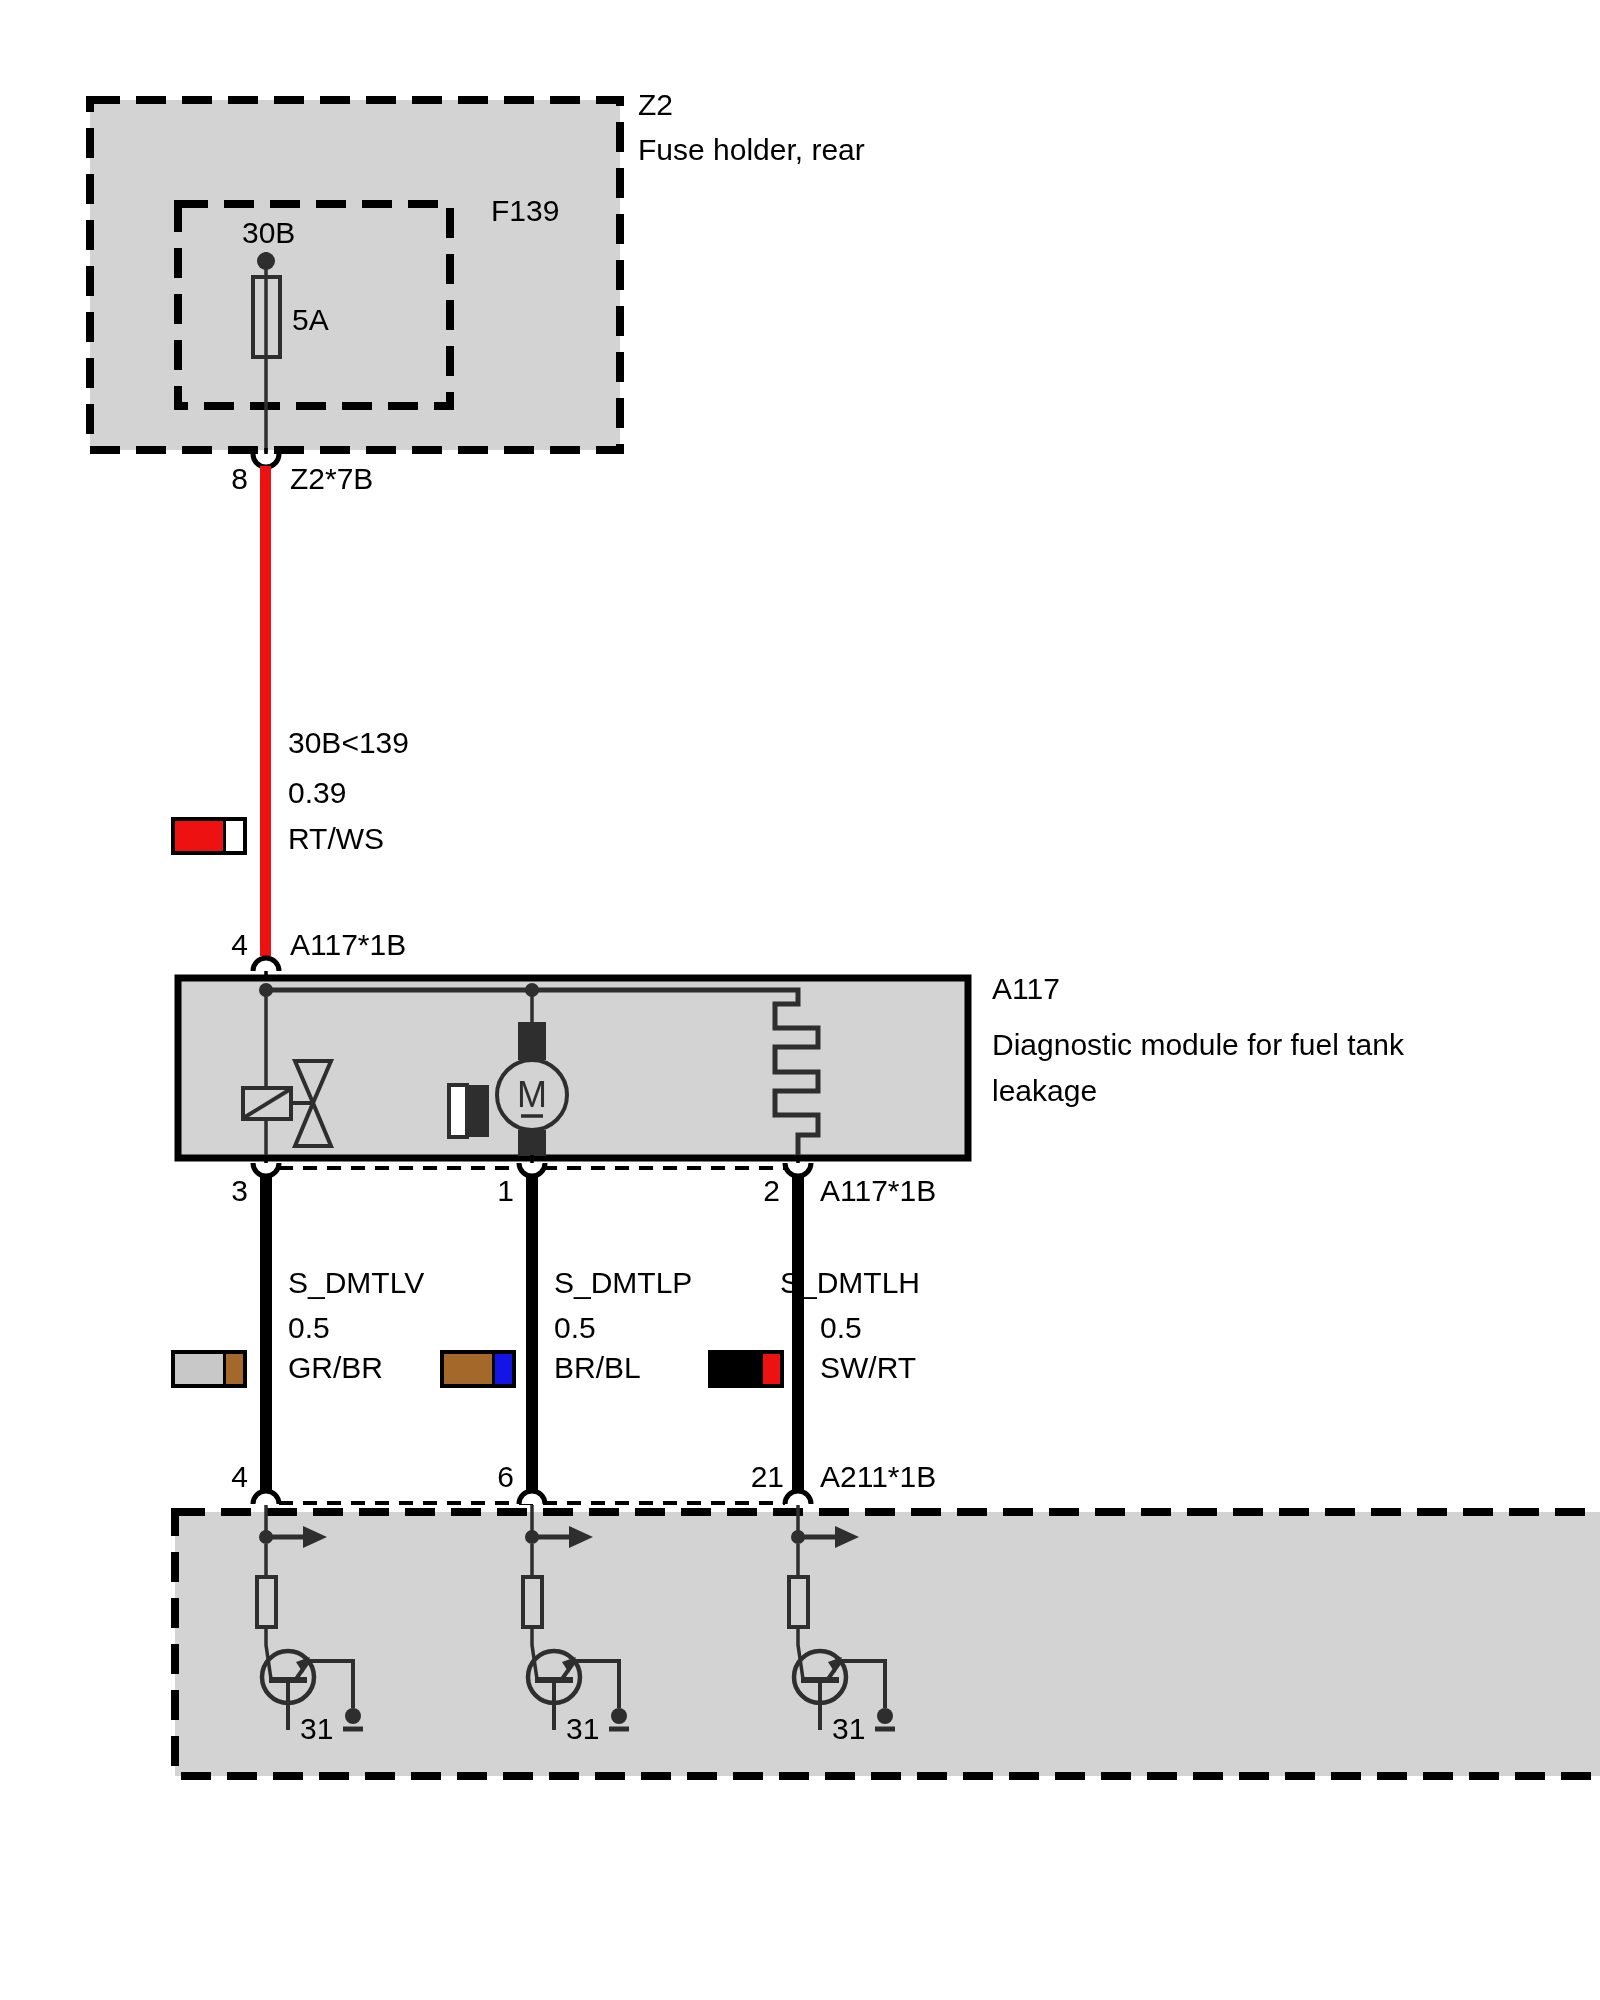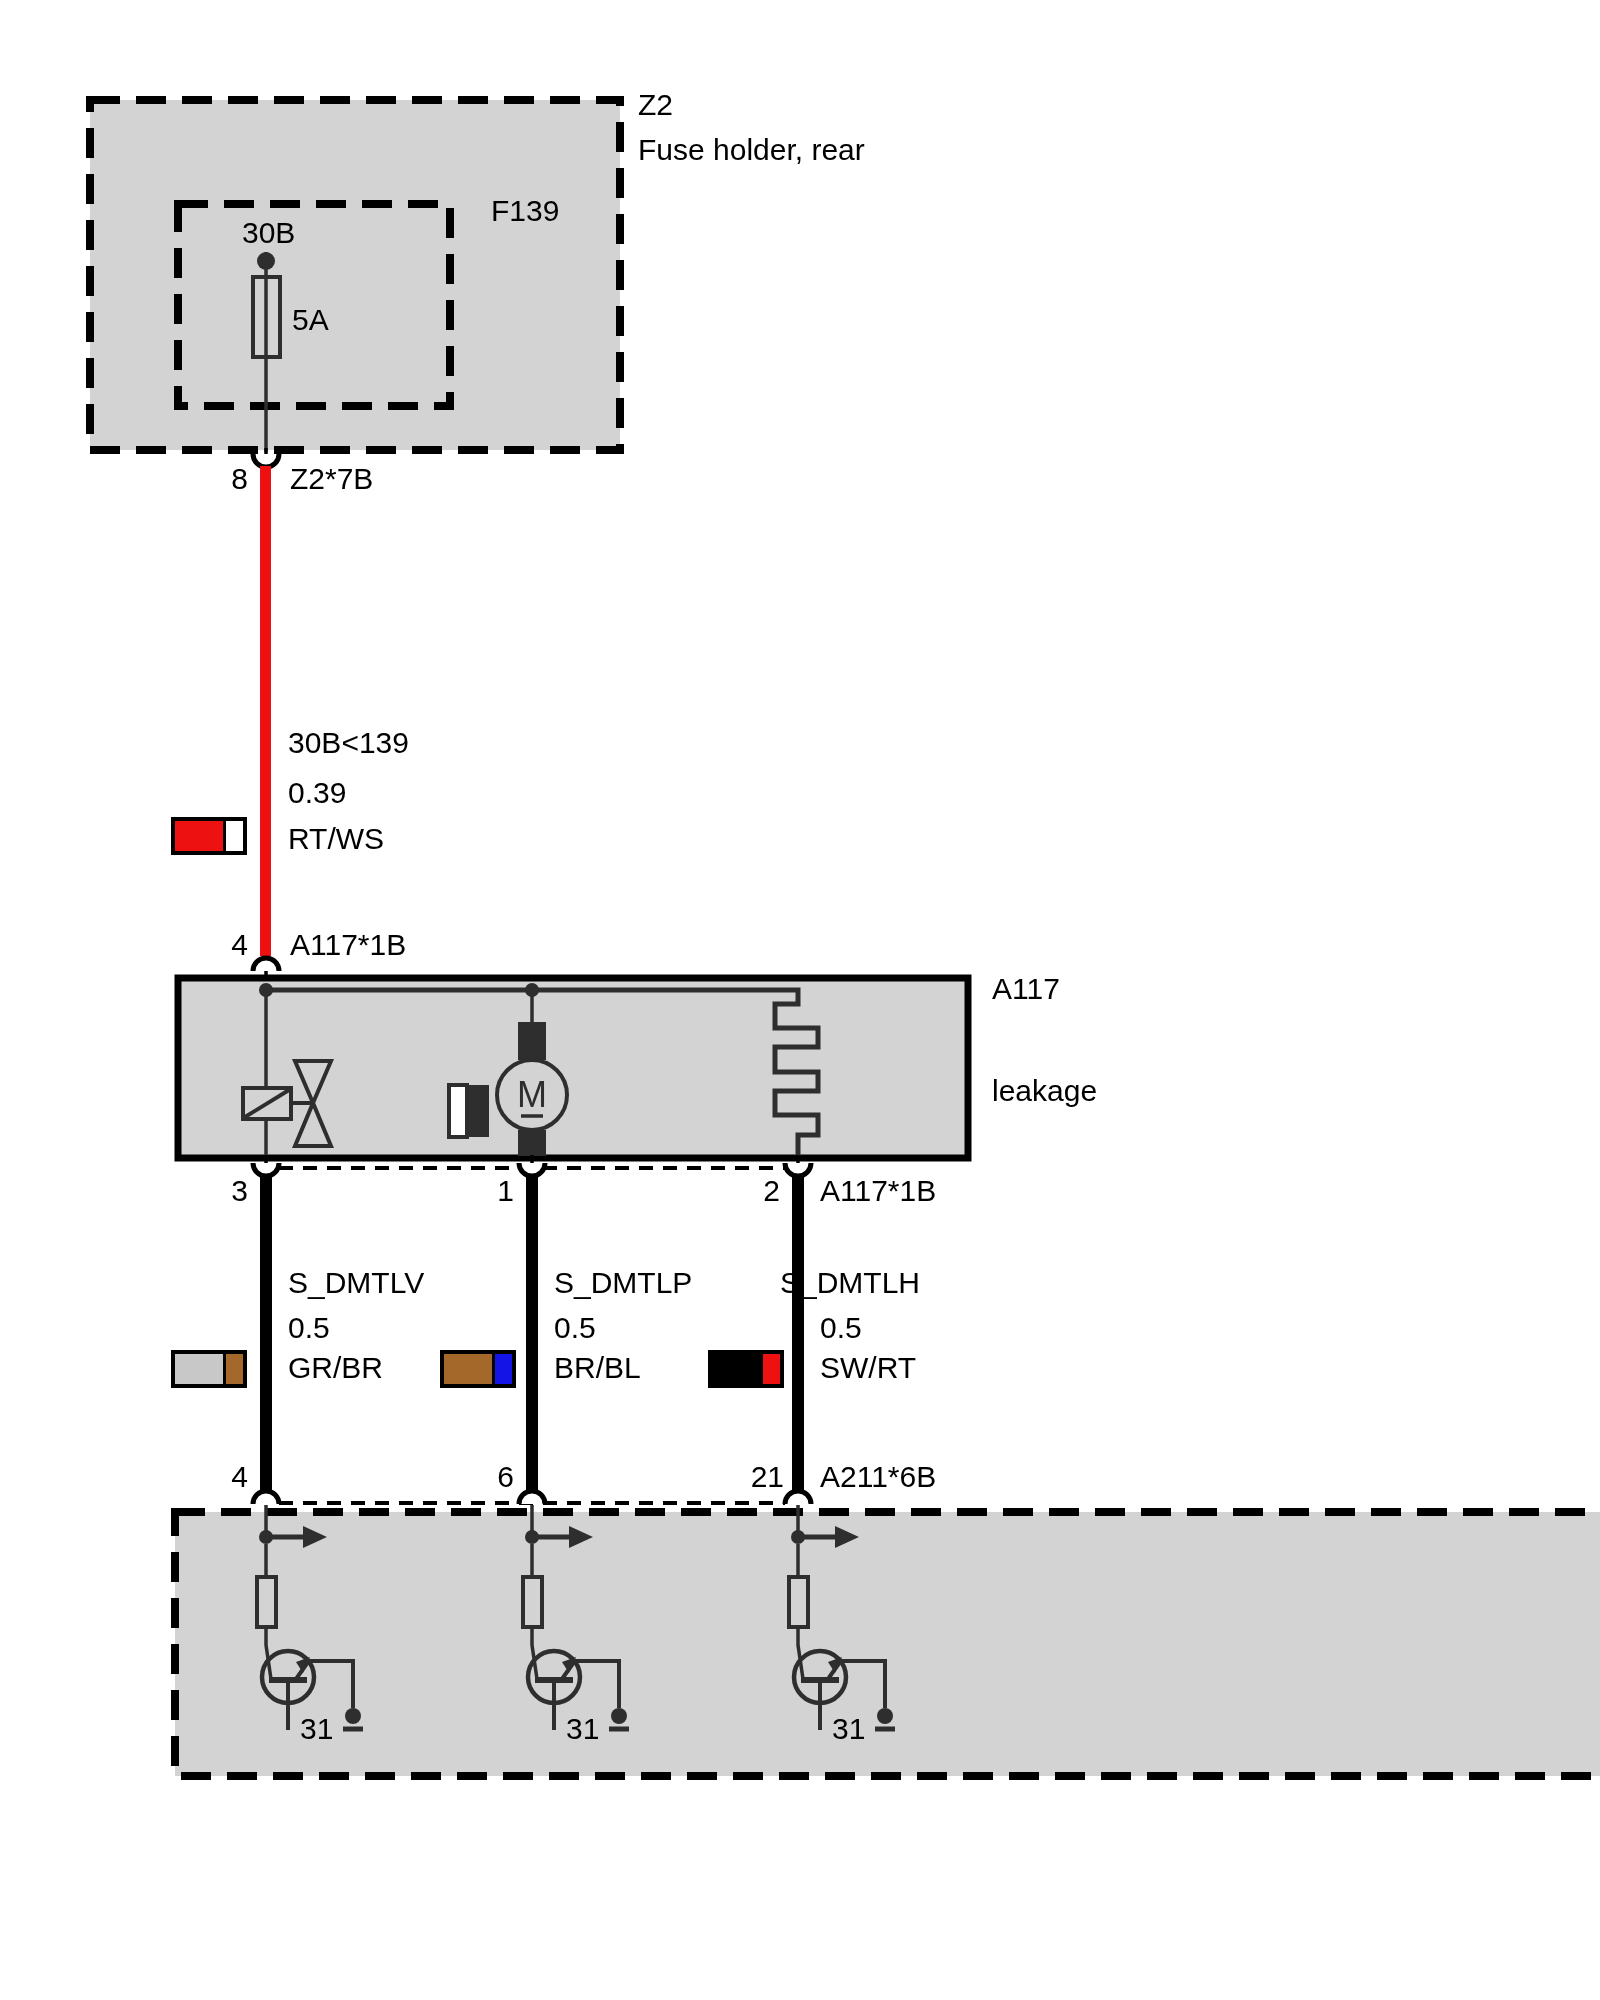--- a/index.html
+++ b/index.html
@@ -180,6 +180,7 @@
 <div class="lbl" style="left:290px;top:928px;">A117*1B</div>
 
 <div class="lbl" style="left:992px;top:972px;">A117</div>
+<div class="lbl" style="left:992px;top:1028px;">Diagnostic module for fuel tank</div>
 <div class="lbl" style="left:992px;top:1074px;">leakage</div>
 
 <div class="lbl r" style="left:192px;top:1174px;width:56px;">3</div>

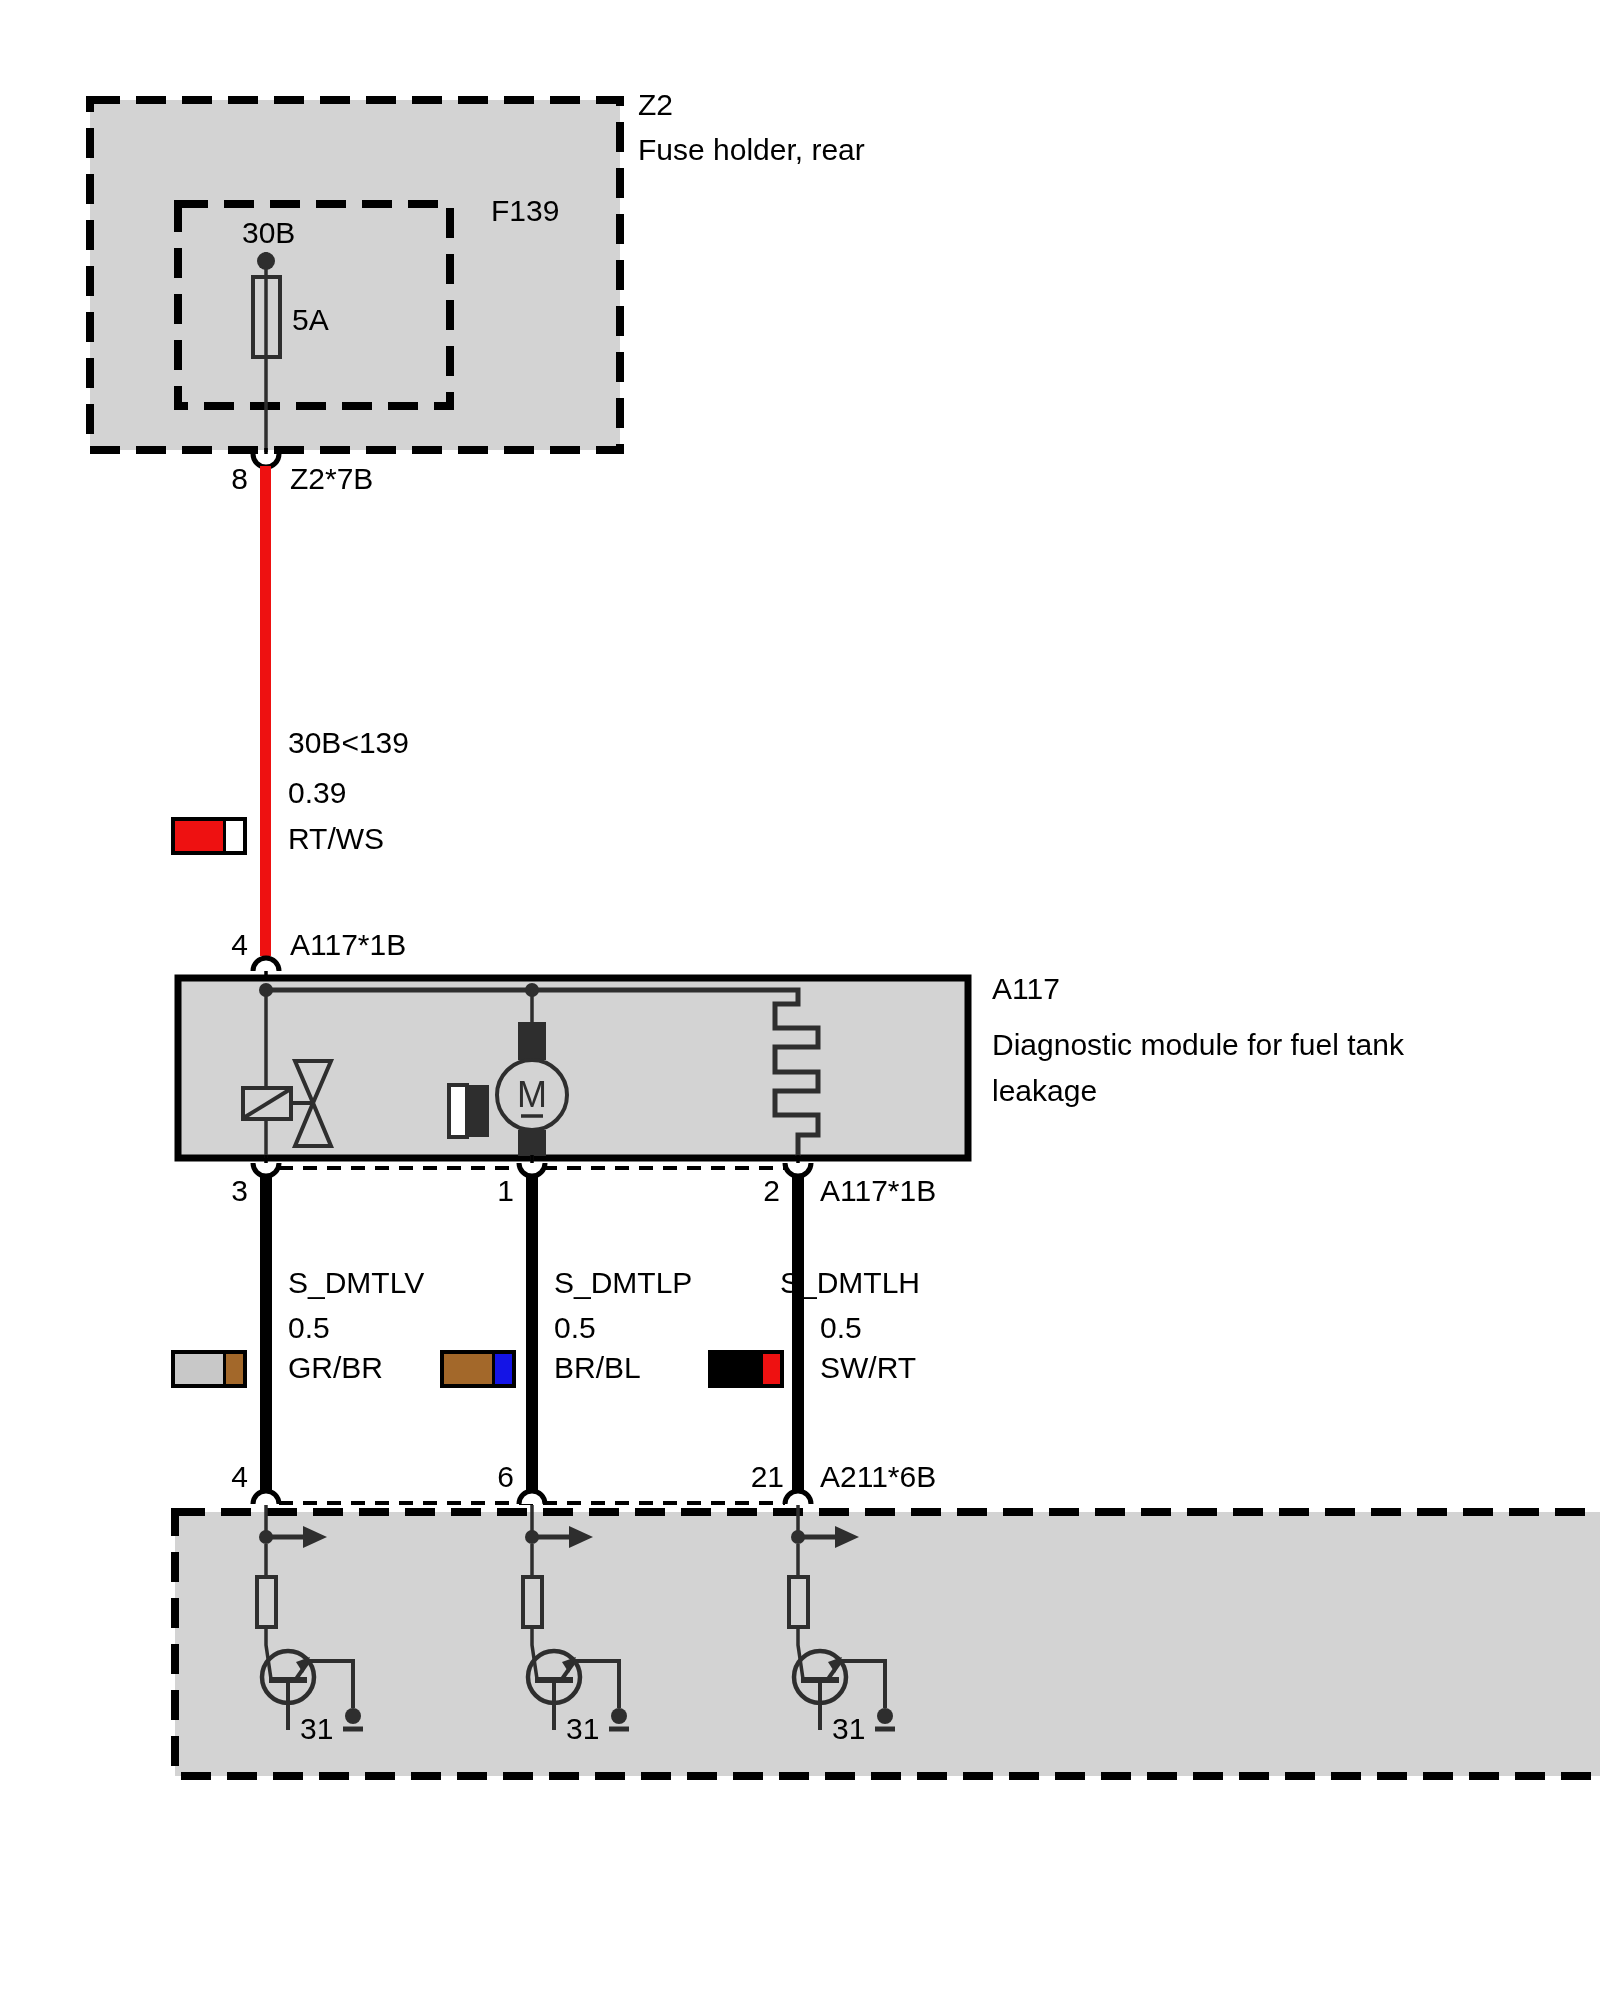--- a/index.html
+++ b/index.html
@@ -215,7 +215,7 @@
 <div class="lbl r" style="left:192px;top:1460px;width:56px;">4</div>
 <div class="lbl r" style="left:458px;top:1460px;width:56px;">6</div>
 <div class="lbl r" style="left:694px;top:1460px;width:90px;">21</div>
-<div class="lbl" style="left:820px;top:1460px;">A211*6B</div>
+<div class="lbl" style="left:820px;top:1460px;">A211*1B</div>
 
 <div class="lbl" style="left:300px;top:1712px;">31</div>
 <div class="lbl" style="left:566px;top:1712px;">31</div>

